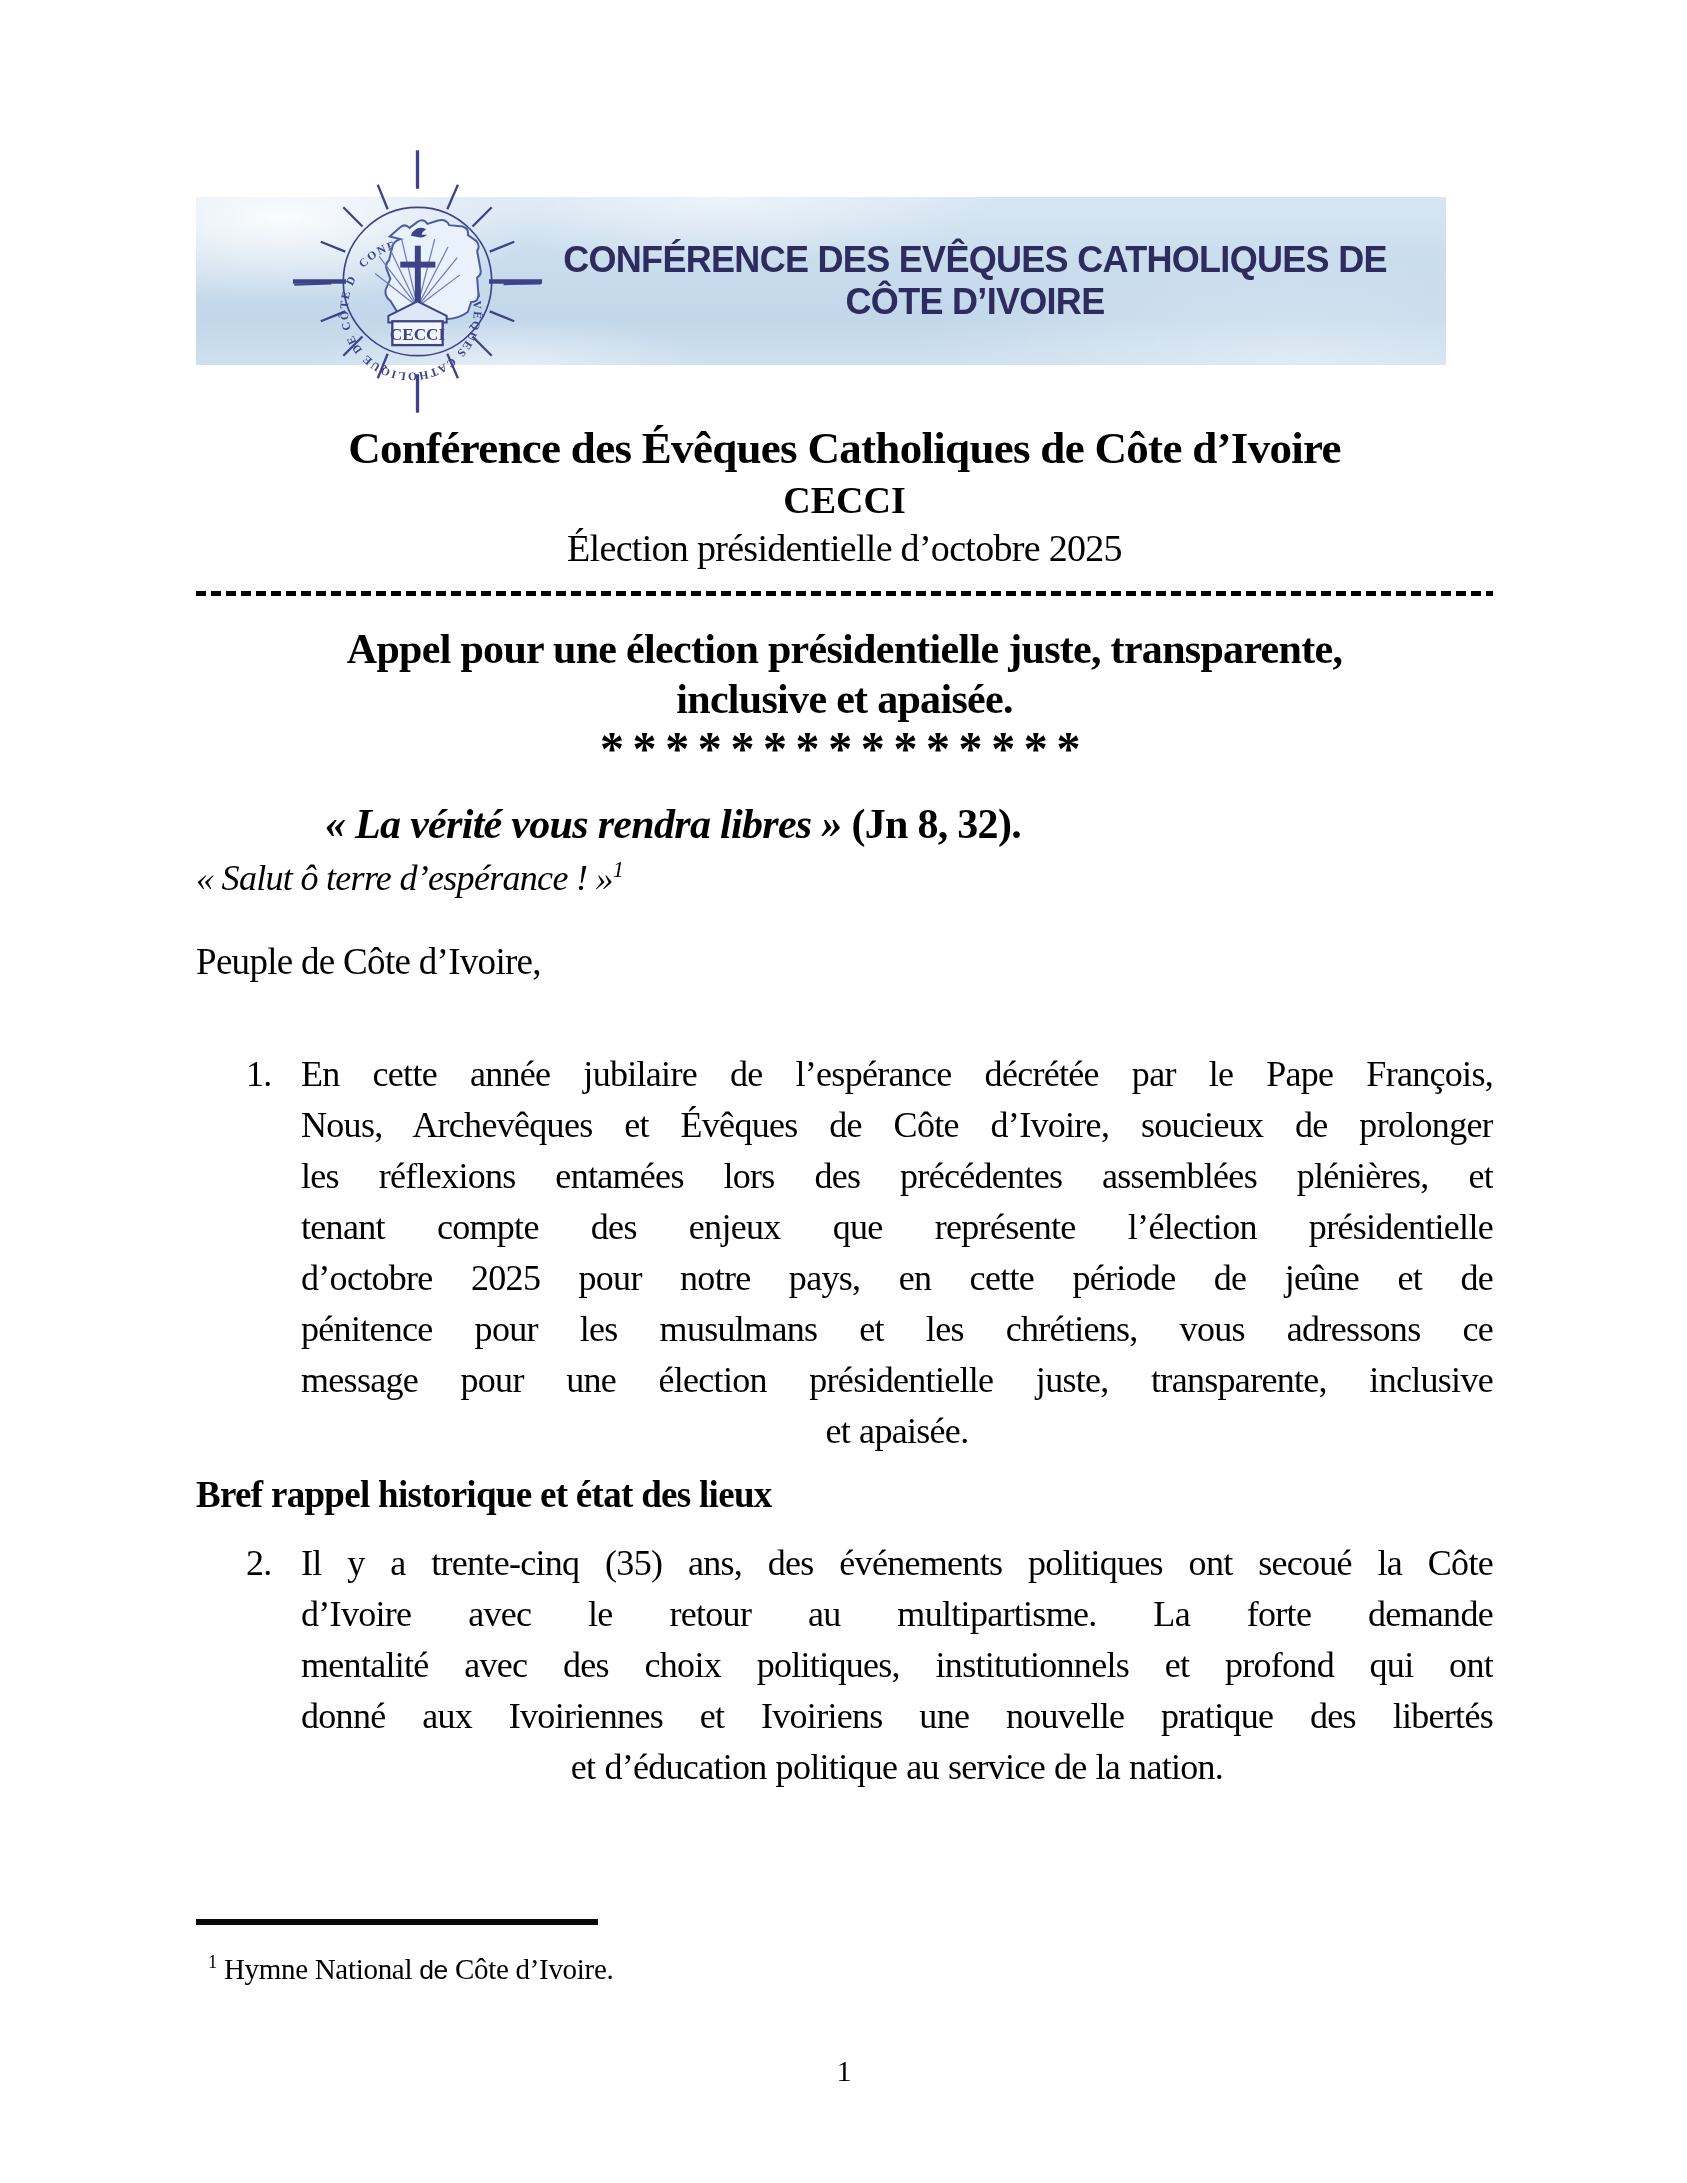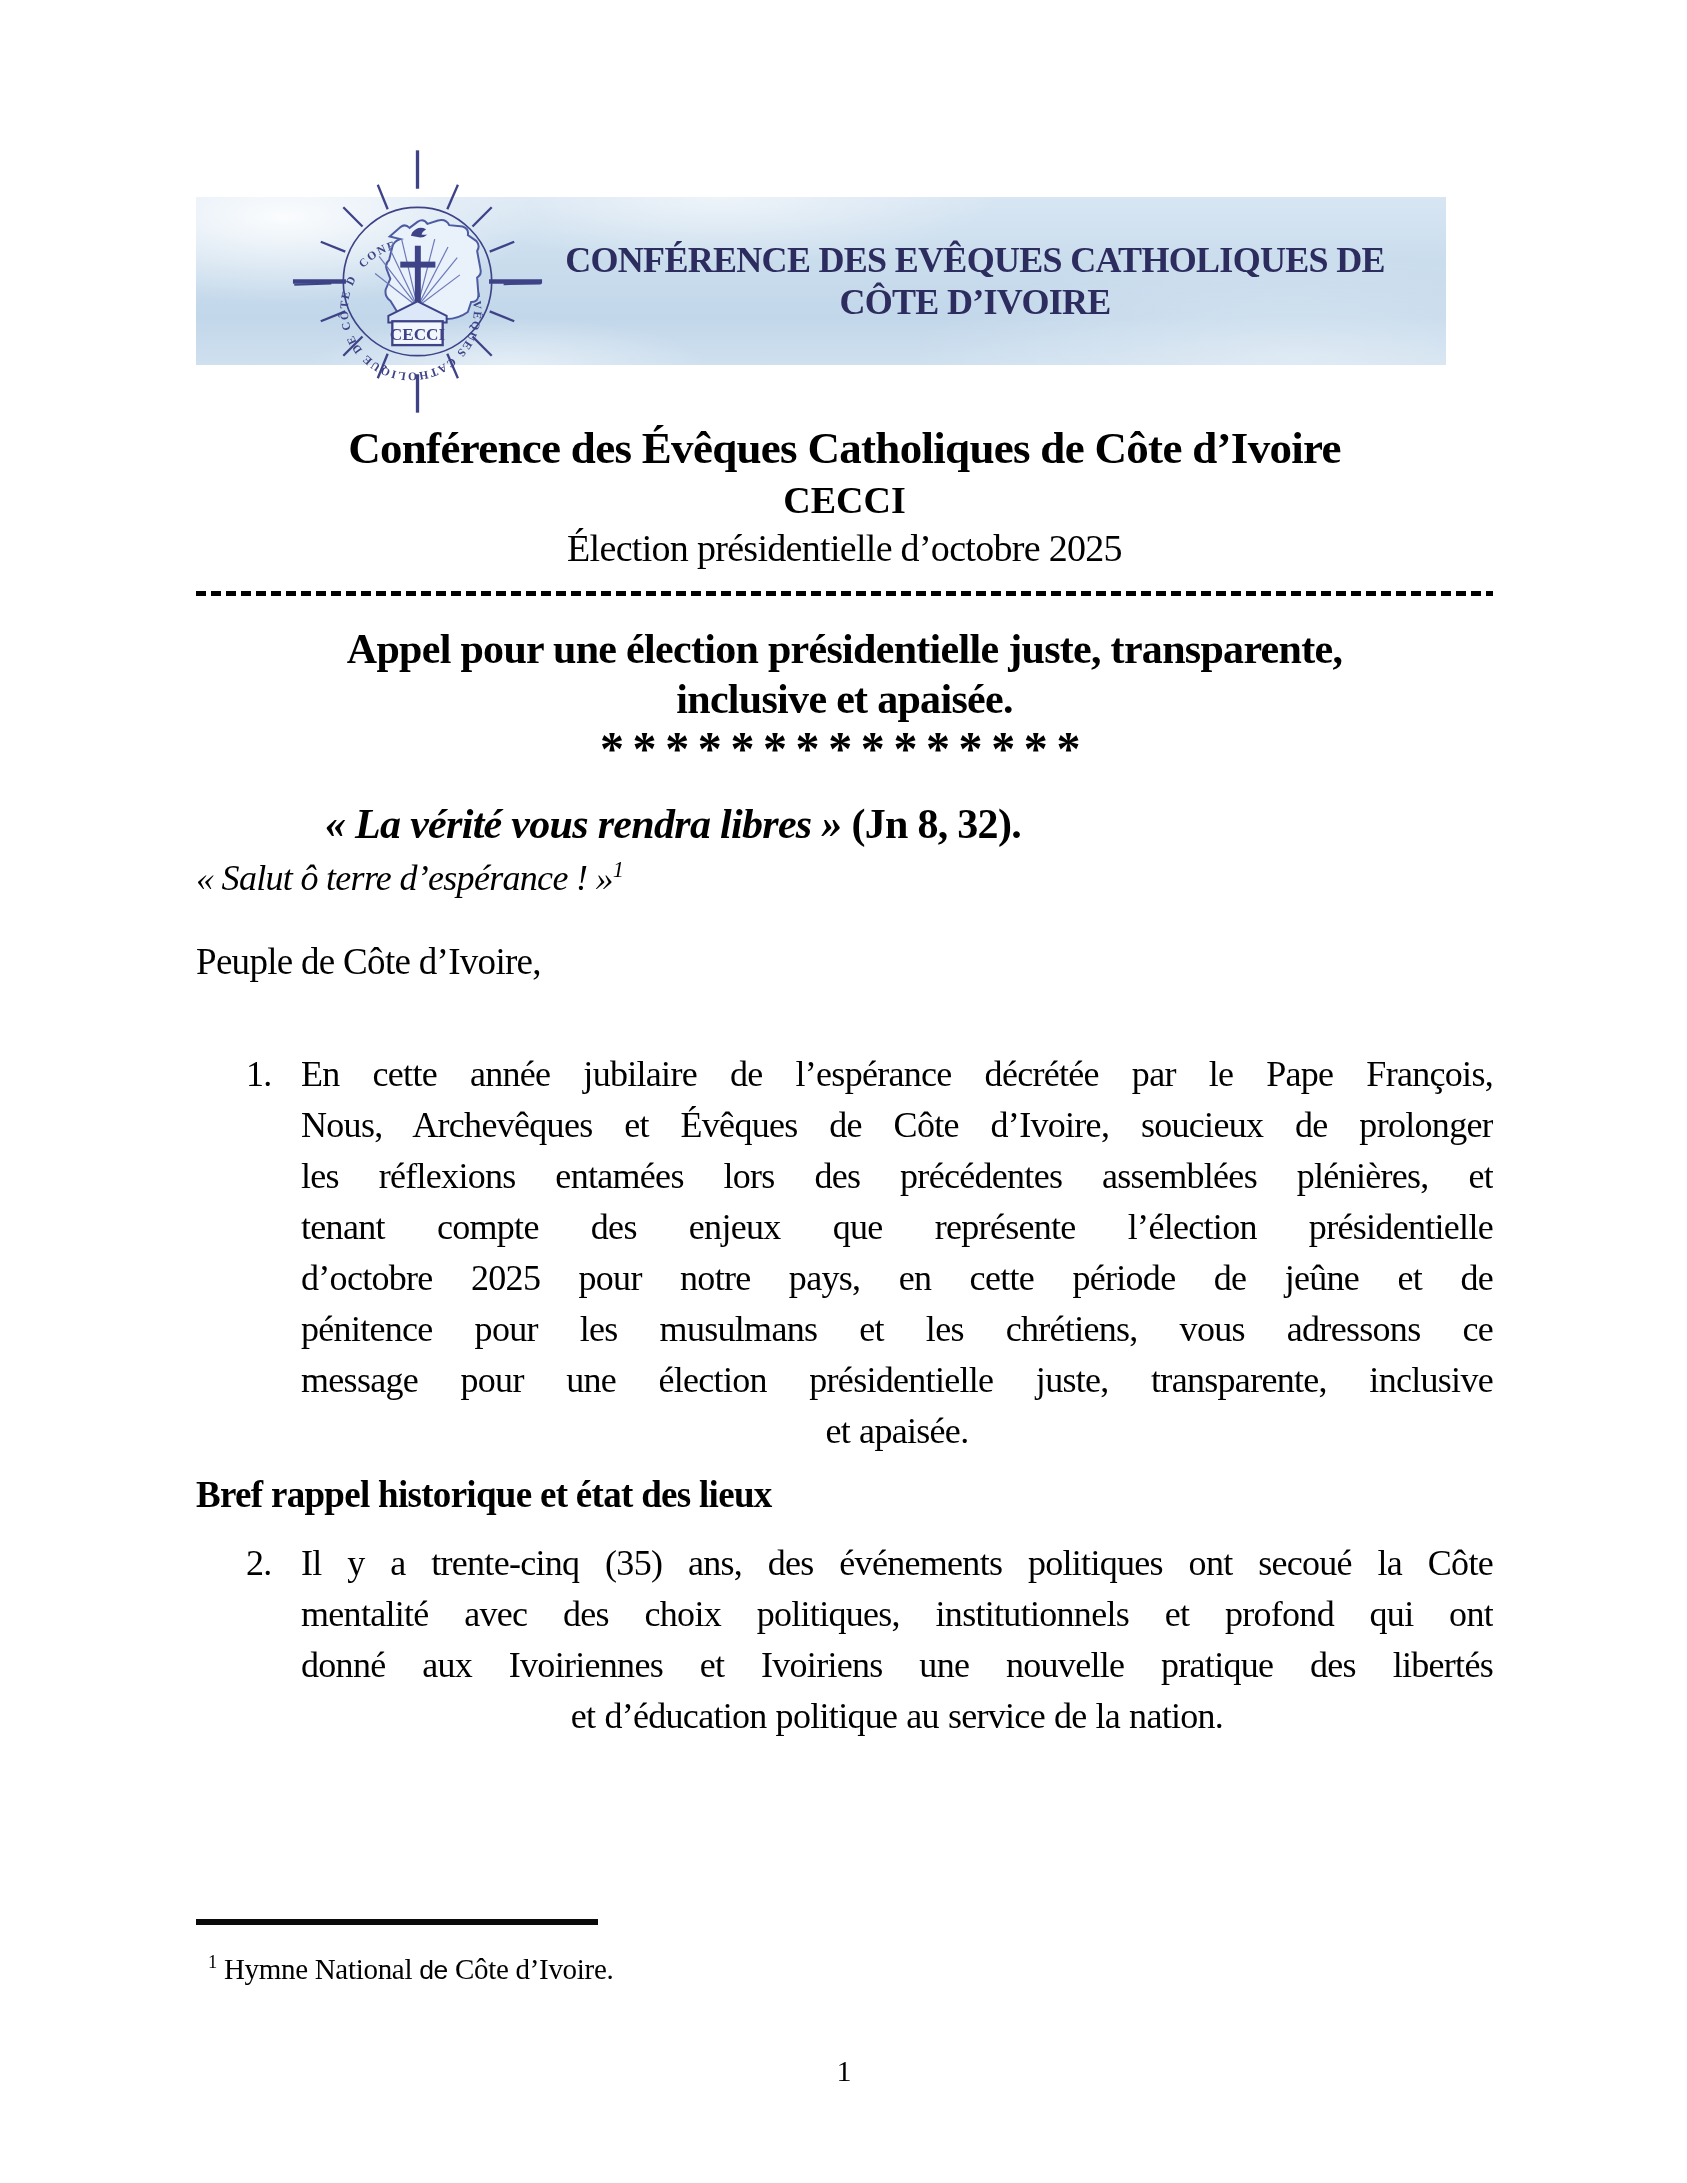--- a/index.html
+++ b/index.html
@@ -29,7 +29,7 @@
     position:absolute; left:344px; right:36px; top:50%;
     transform:translateY(-50%);
     text-align:center;
-    font-family:Liberation Serif, serif;
+    font-family:Liberation Sans, sans-serif;
     font-weight:bold;
     font-size:36px;
     letter-spacing:-0.7px;

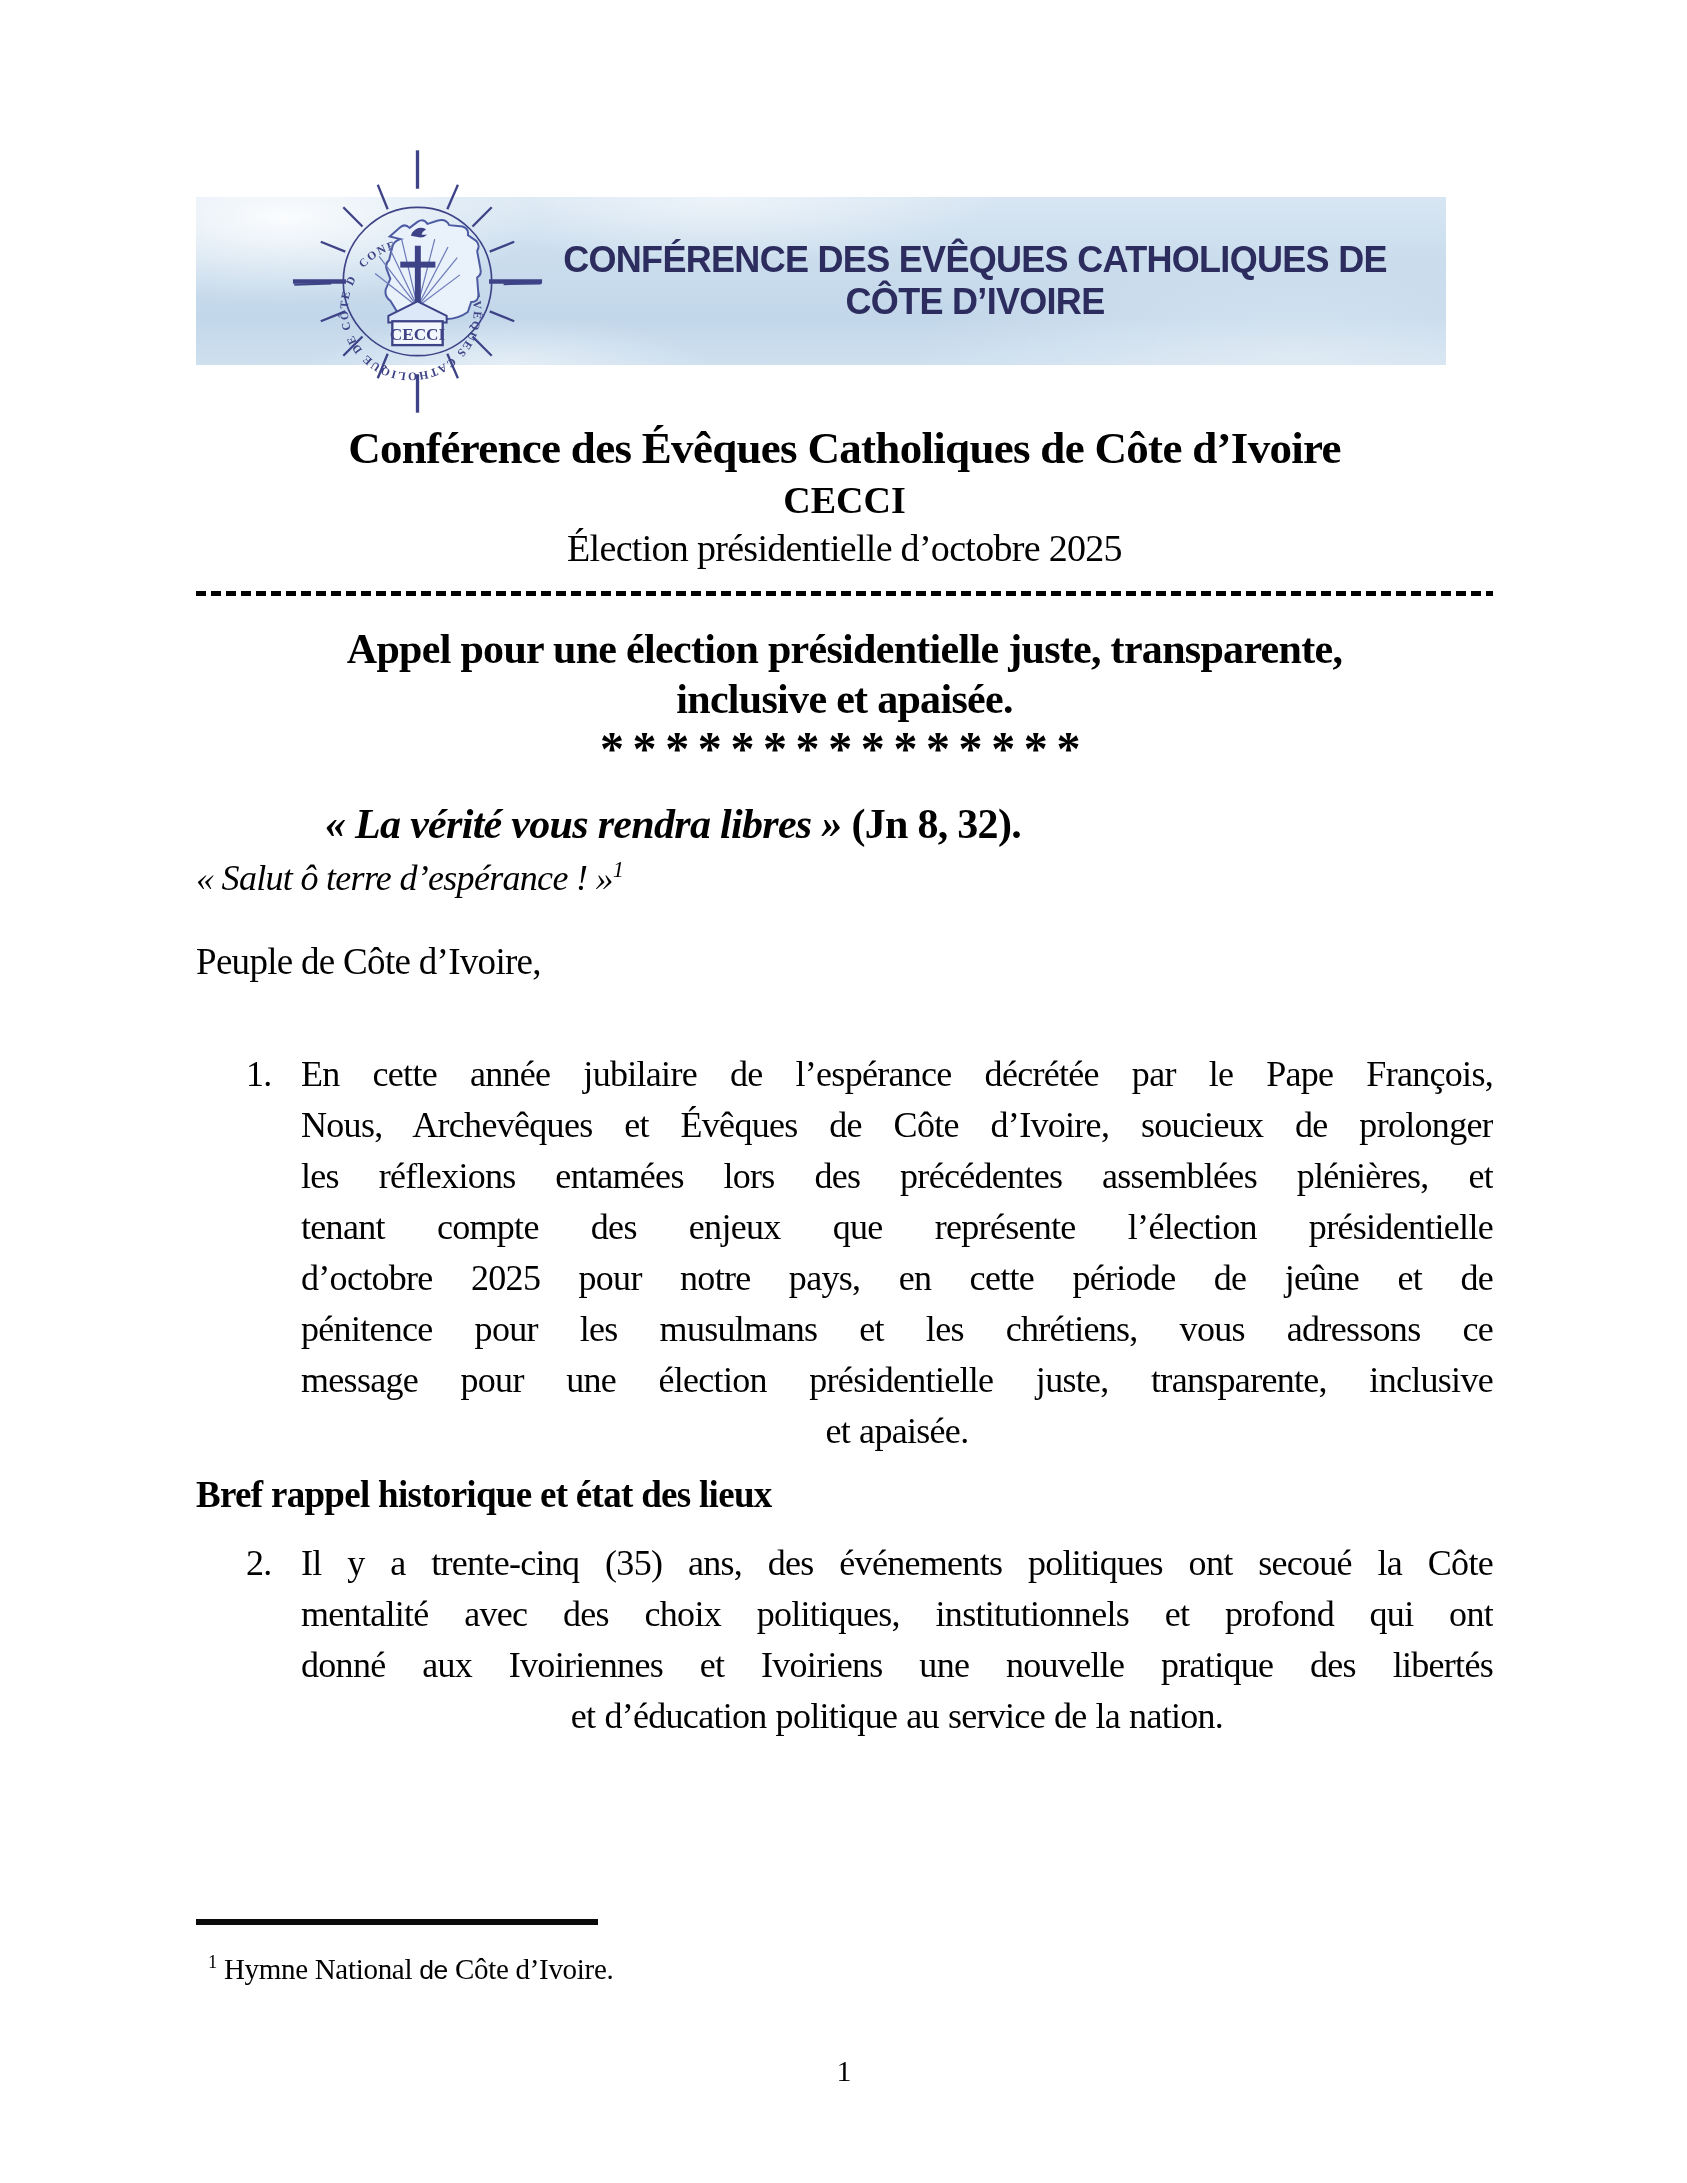--- a/index.html
+++ b/index.html
@@ -249,6 +249,7 @@
       <span class="pnum">2.</span>
       <div>
           <div class="jline">Il y a trente-cinq (35) ans, des événements politiques ont secoué la Côte</div>
+          <div class="jline">d’Ivoire avec le retour au multipartisme. La forte demande</div>
           <div class="jline">mentalité avec des choix politiques, institutionnels et profond qui ont</div>
           <div class="jline">donné aux Ivoiriennes et Ivoiriens une nouvelle pratique des libertés</div>
           <div class="jline last">et d’éducation politique au service de la nation.</div>

